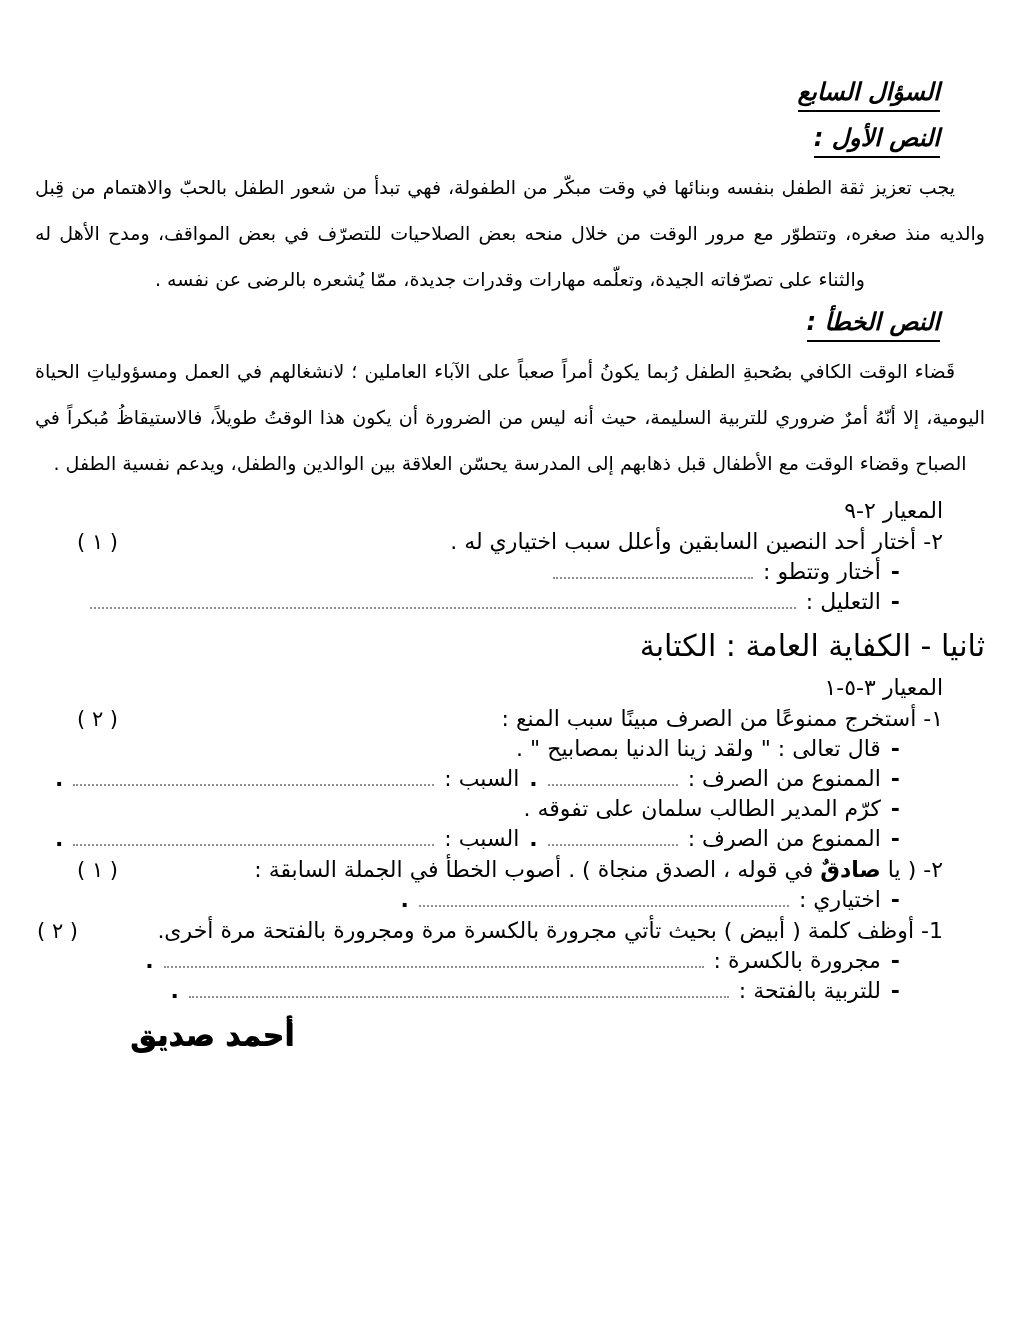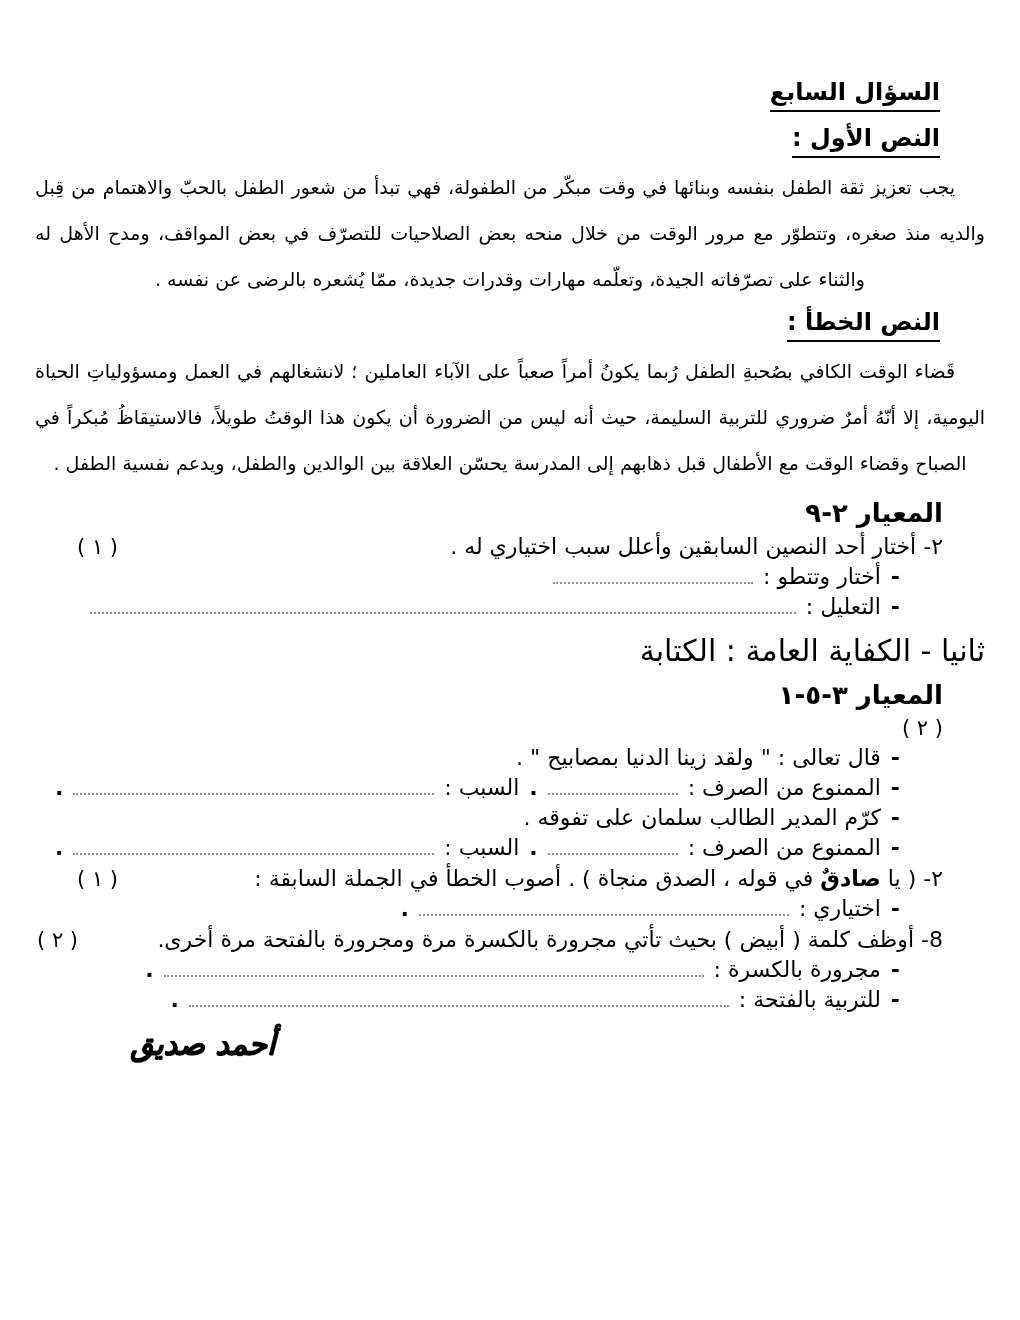--- a/index.html
+++ b/index.html
@@ -19,6 +19,7 @@
   .hq, .ht {
     font-size: 24px;
     font-weight: bold;
+    font-style: italic;
   }
   .hq { margin: 0 45px 12px 0; }
   .ht { margin: 2px 45px 6px 0; }

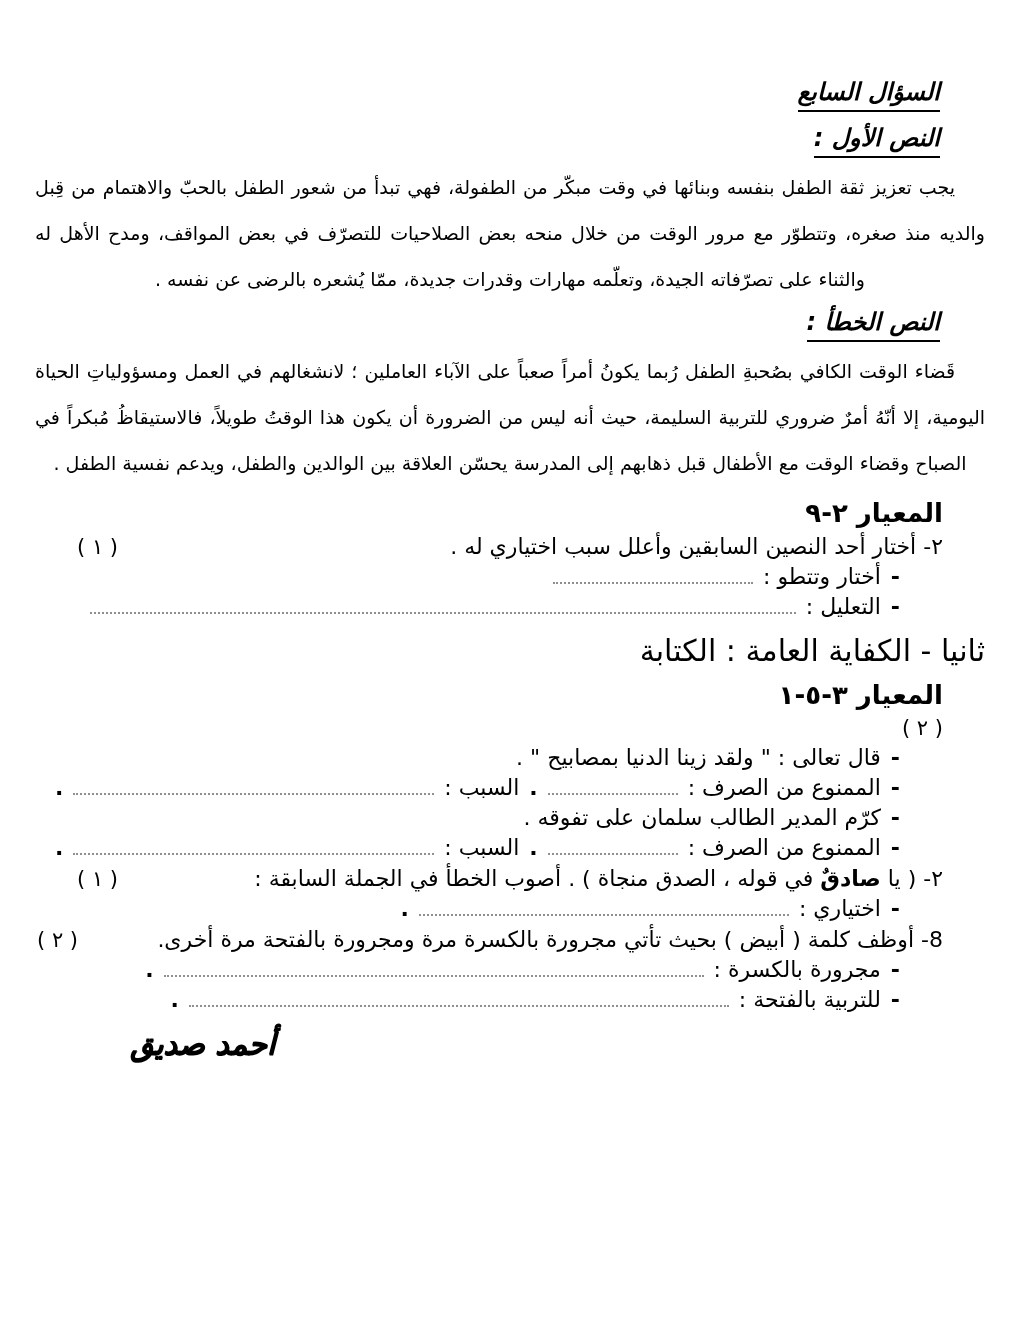--- a/index.html
+++ b/index.html
@@ -37,8 +37,8 @@
     margin: 0 0 6px 0;
   }
   .std {
-    font-size: 26px;
-    font-weight: bold;
+    font-size: 22px;
+    font-weight: normal;
     margin: 12px 42px 6px 0;
   }
   .sec {

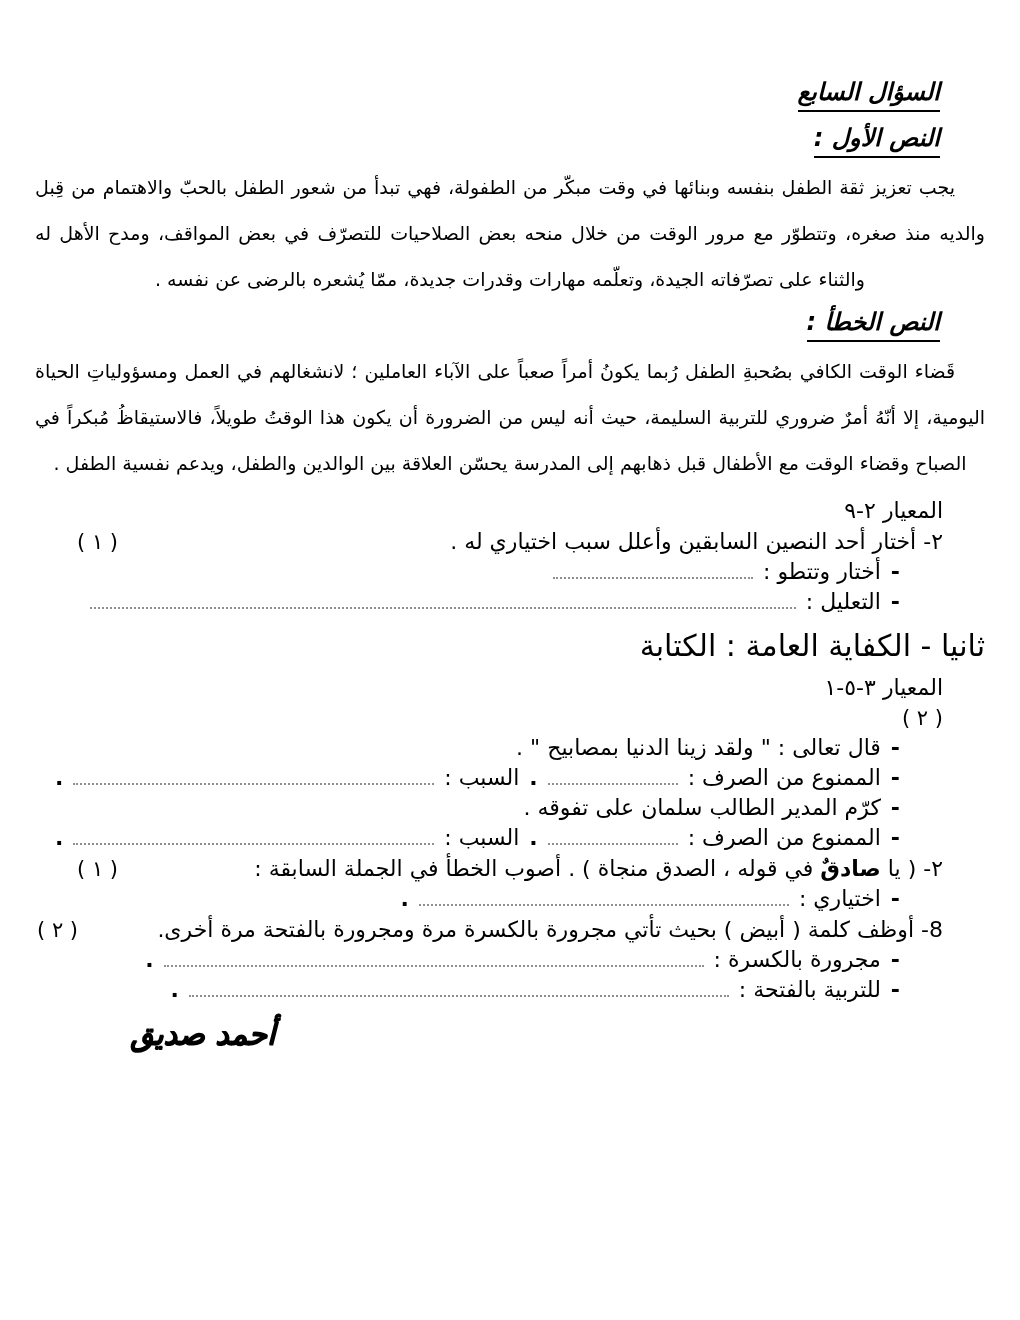--- a/index.html
+++ b/index.html
@@ -146,6 +146,7 @@
   <div class="std">المعيار ٣-٥-١</div>
 
   <div class="qrow">
+    <span class="qtext">١- أستخرج ممنوعًا من الصرف مبينًا سبب المنع :</span>
     <span class="marks">( ٢ )</span>
   </div>
 

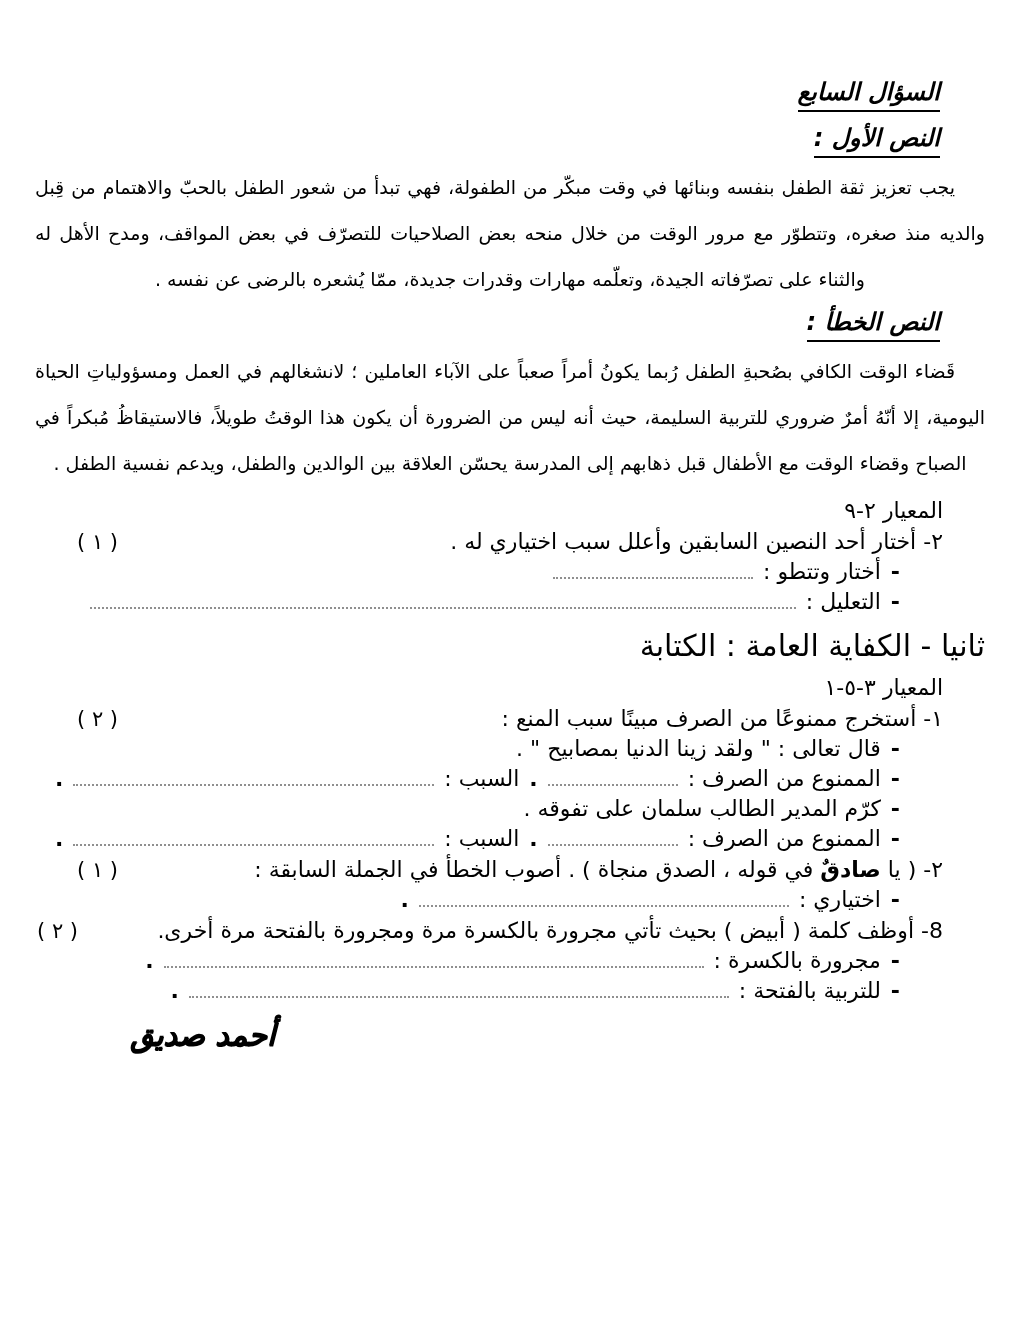--- a/index.html
+++ b/index.html
@@ -193,7 +193,7 @@
   </div>
 
   <div class="qrow">
-    <span class="qtext">8- أوظف كلمة ( أبيض ) بحيث تأتي مجرورة بالكسرة مرة ومجرورة بالفتحة مرة أخرى.</span>
+    <span class="qtext">1- أوظف كلمة ( أبيض ) بحيث تأتي مجرورة بالكسرة مرة ومجرورة بالفتحة مرة أخرى.</span>
     <span class="marks inline">( ٢ )</span>
   </div>
 

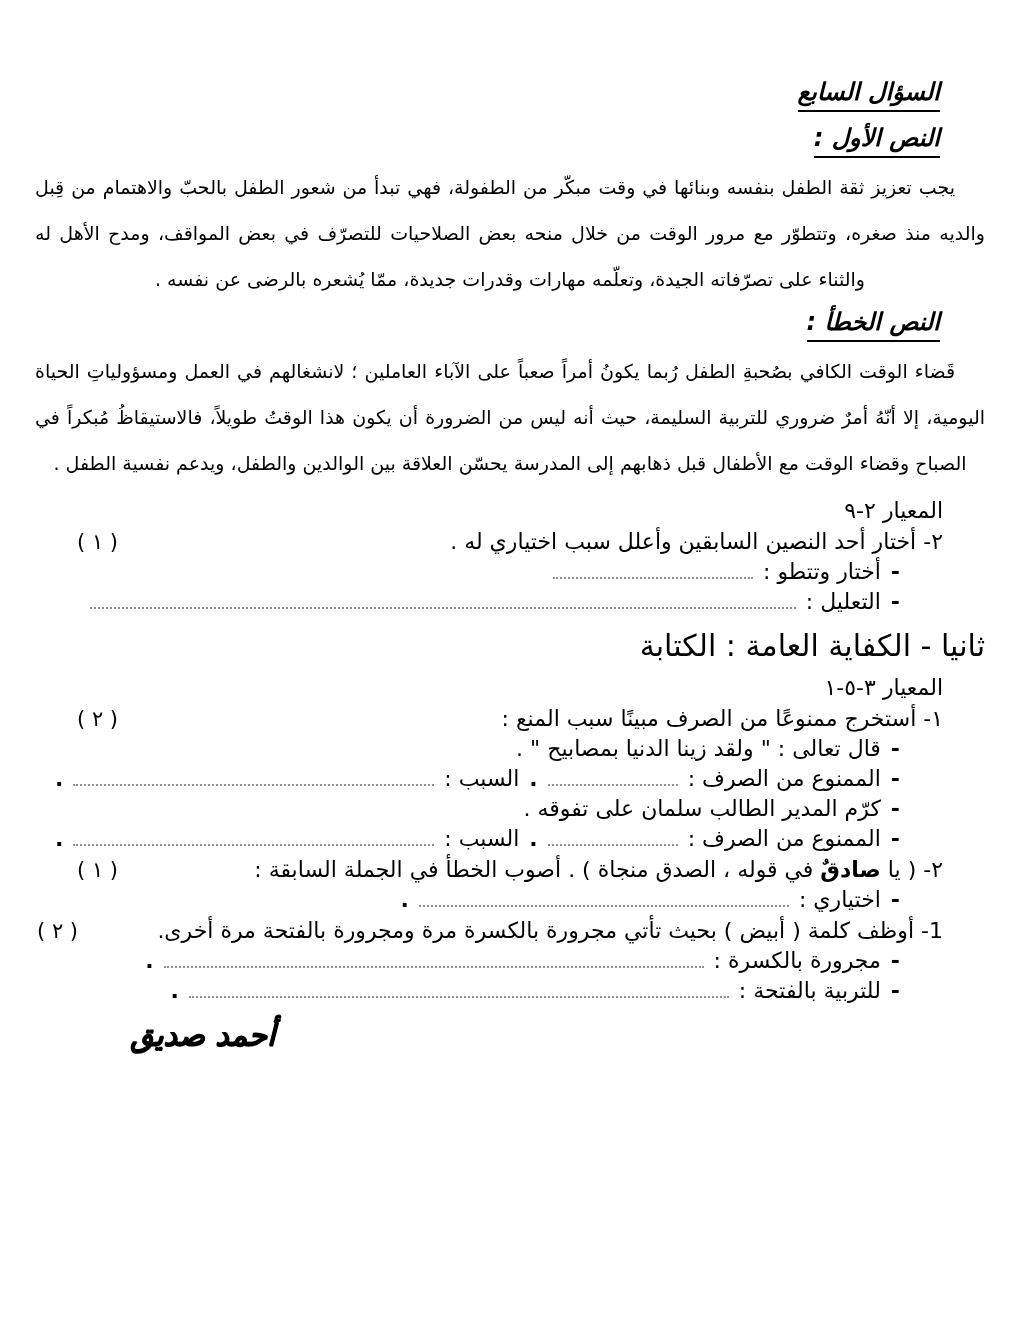--- a/index.html
+++ b/index.html
@@ -98,7 +98,6 @@
     padding-left: 95px;
     direction: rtl;
     text-shadow: 0.6px 0.6px 0 #000;
-    font-style: italic;
   }
 </style>
 </head>

